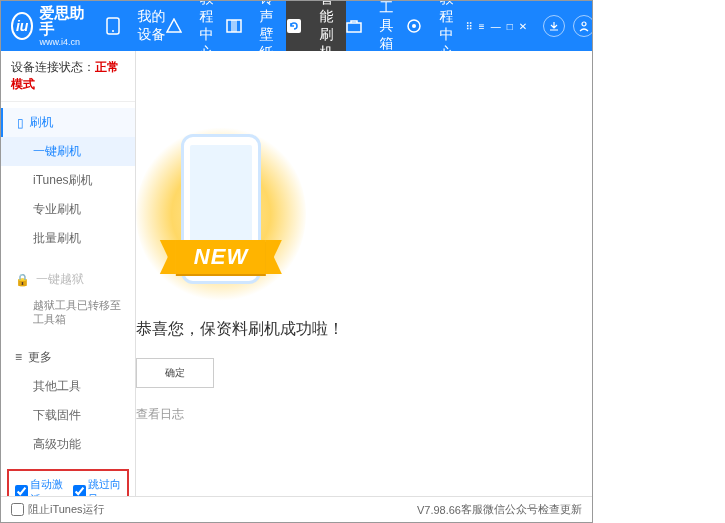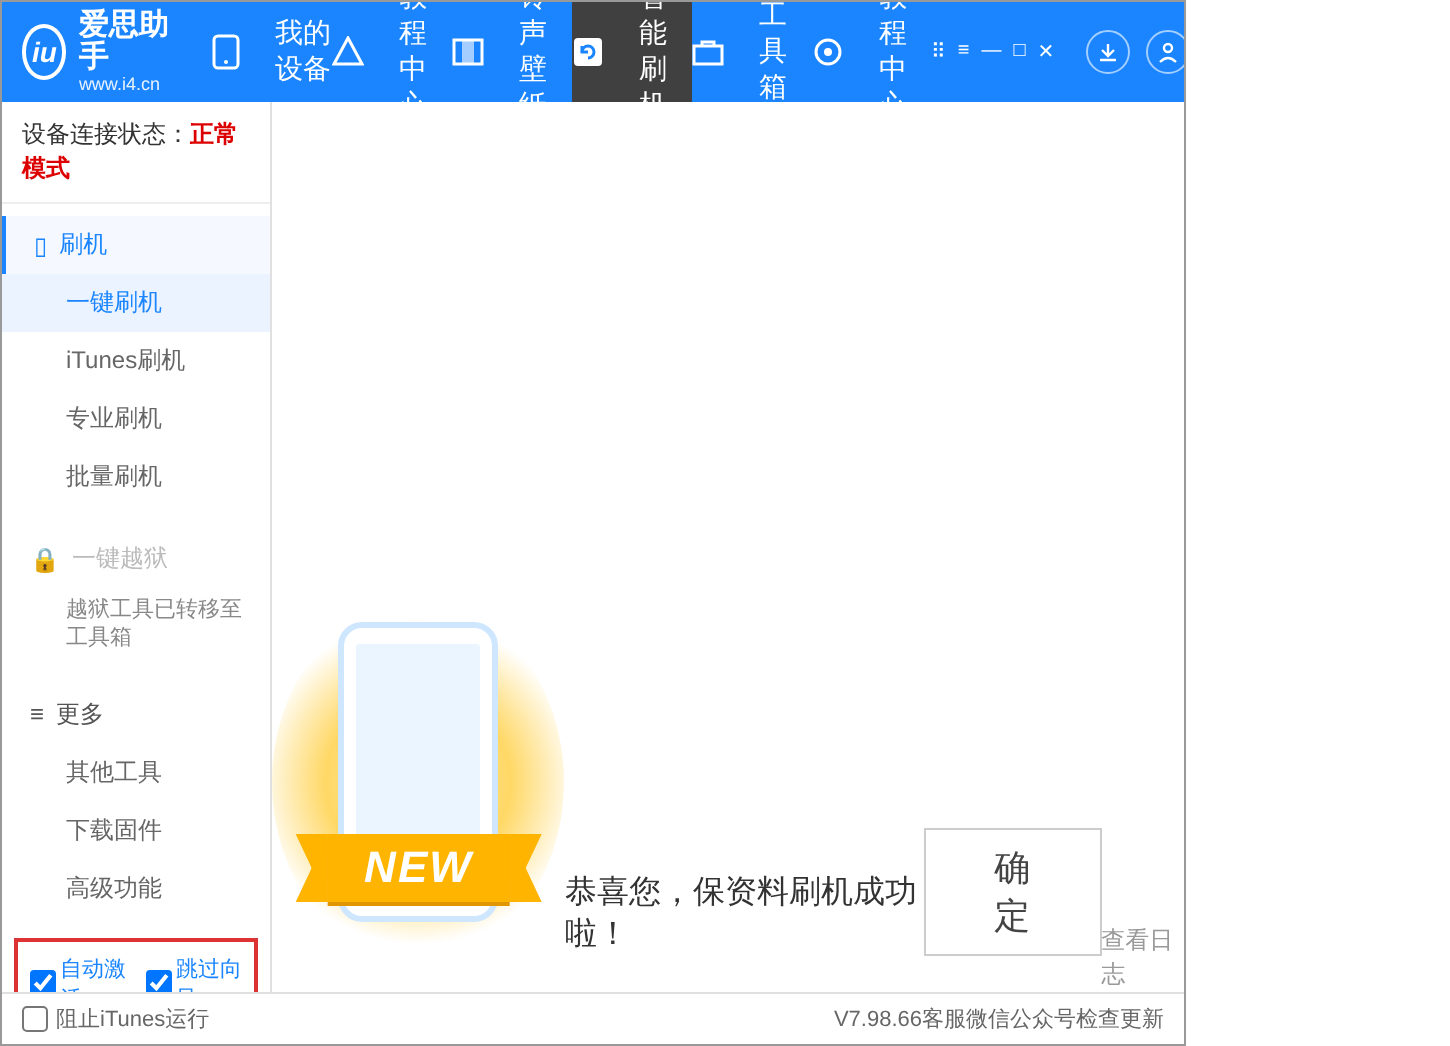--- a/index.html
+++ b/index.html
@@ -30,7 +30,7 @@
 .side-note{padding:4px 10px 4px 32px;color:#888;font-size:11px;line-height:1.3}
 .checks-box{border:2px solid #d33;margin:4px 6px;padding:6px;display:flex;gap:10px;font-size:11px;color:#1a85ff}
 .chk{display:flex;align-items:center;gap:2px}
-.main{flex:1;display:flex;flex-direction:row;align-items:flex-end;justify-content:center;position:relative;background:#fff}
+.main{flex:1;display:flex;flex-direction:column;align-items:flex-start;justify-content:center;position:relative;background:#fff}
 .phone-illus{width:170px;height:180px;position:relative;margin-bottom:15px}
 .burst{position:absolute;inset:0;background:radial-gradient(circle,#ffe9a8 0%,#ffd866 40%,transparent 70%);border-radius:50%}
 .phone{position:absolute;left:50%;top:10px;transform:translateX(-50%);width:80px;height:150px;background:#fff;border:3px solid #cfe6ff;border-radius:12px}

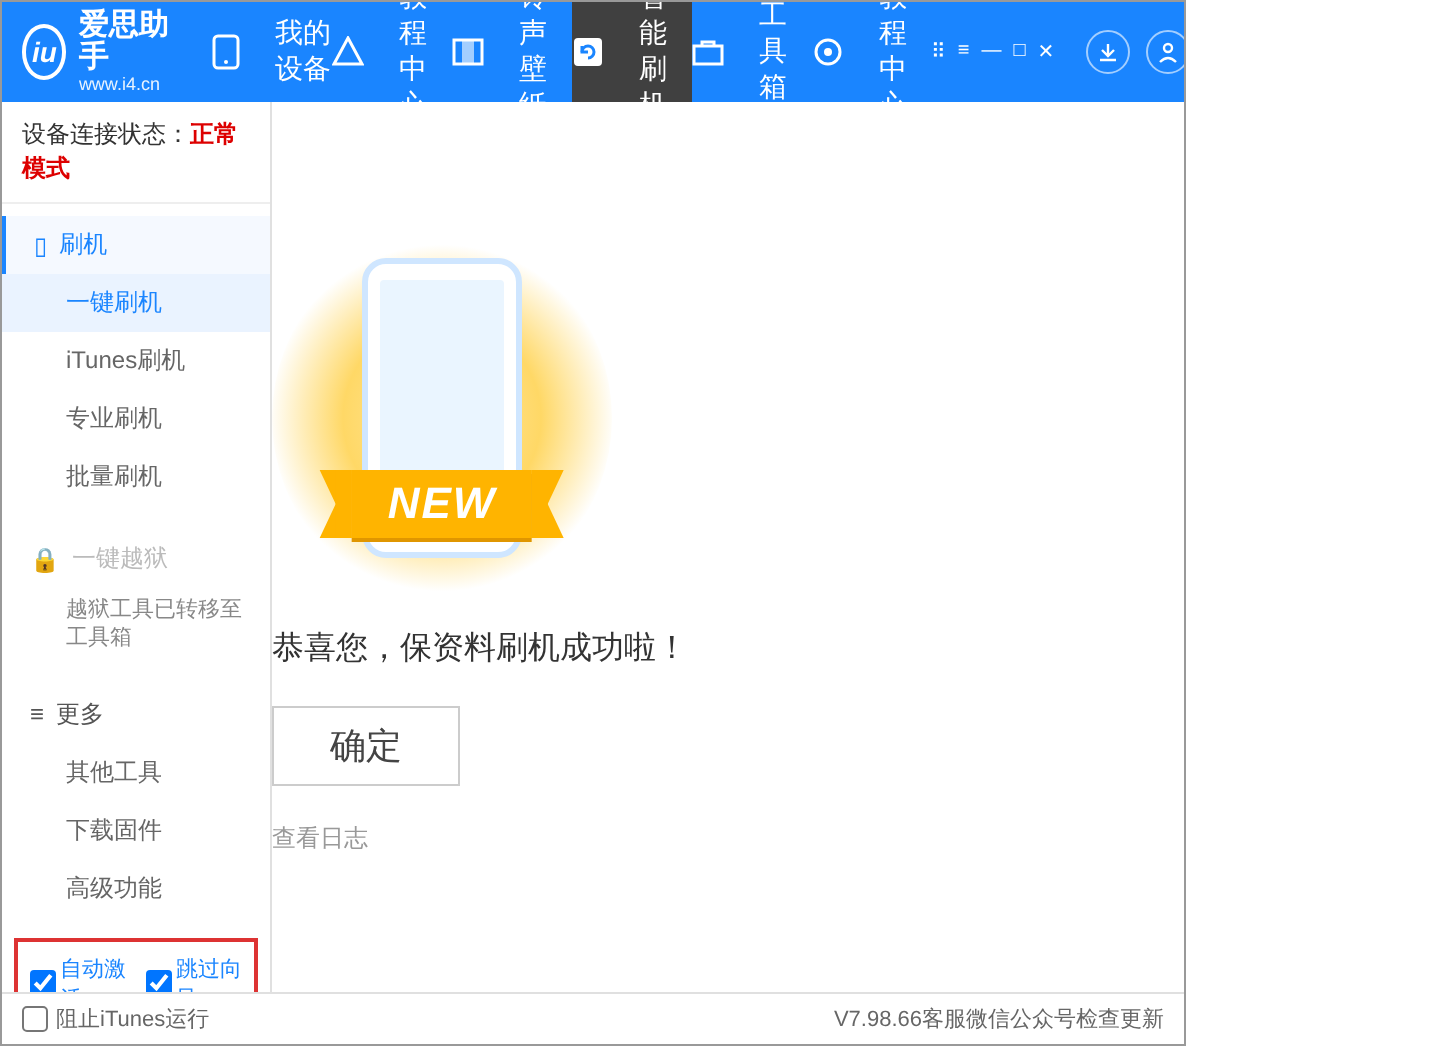--- a/index.html
+++ b/index.html
@@ -41,7 +41,7 @@
 .ribbon::before{left:-16px;border-color:#ffb400 #ffb400 #ffb400 transparent}
 .ribbon::after{right:-16px;border-color:#ffb400 transparent #ffb400 #ffb400}
 .success-msg{font-size:16px;color:#333;margin-bottom:18px}
-.ok-btn{padding:7px 28px;border:1px solid #ccc;background:#fff;font-size:18px;color:#444;cursor:pointer;margin-bottom:18px}
+.ok-btn{padding:7px 28px;border:1px solid #ccc;background:#fff;font-size:10px;color:#444;cursor:pointer;margin-bottom:18px}
 .log-link{font-size:12px;color:#999;cursor:pointer}
 .footer{height:26px;border-top:1px solid #e0e0e0;display:flex;align-items:center;padding:0 10px;font-size:11px;color:#666}
 .footer-left{display:flex;align-items:center;gap:4px}

